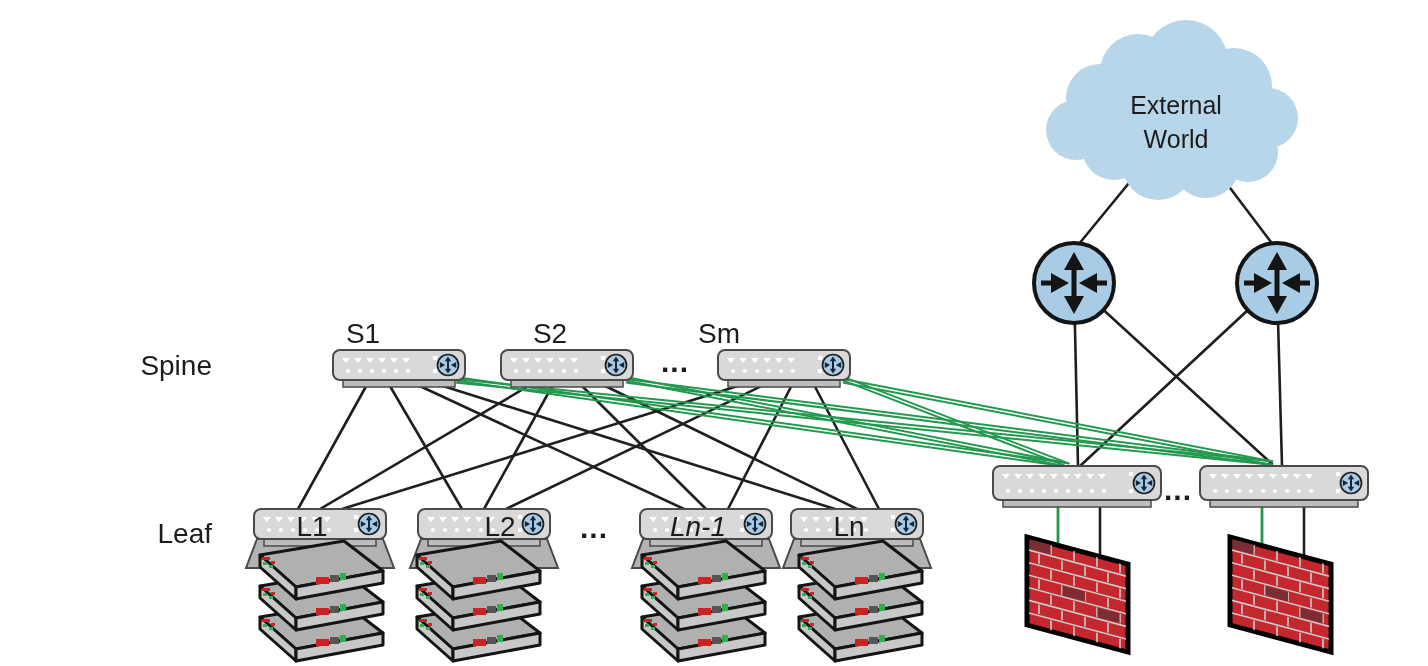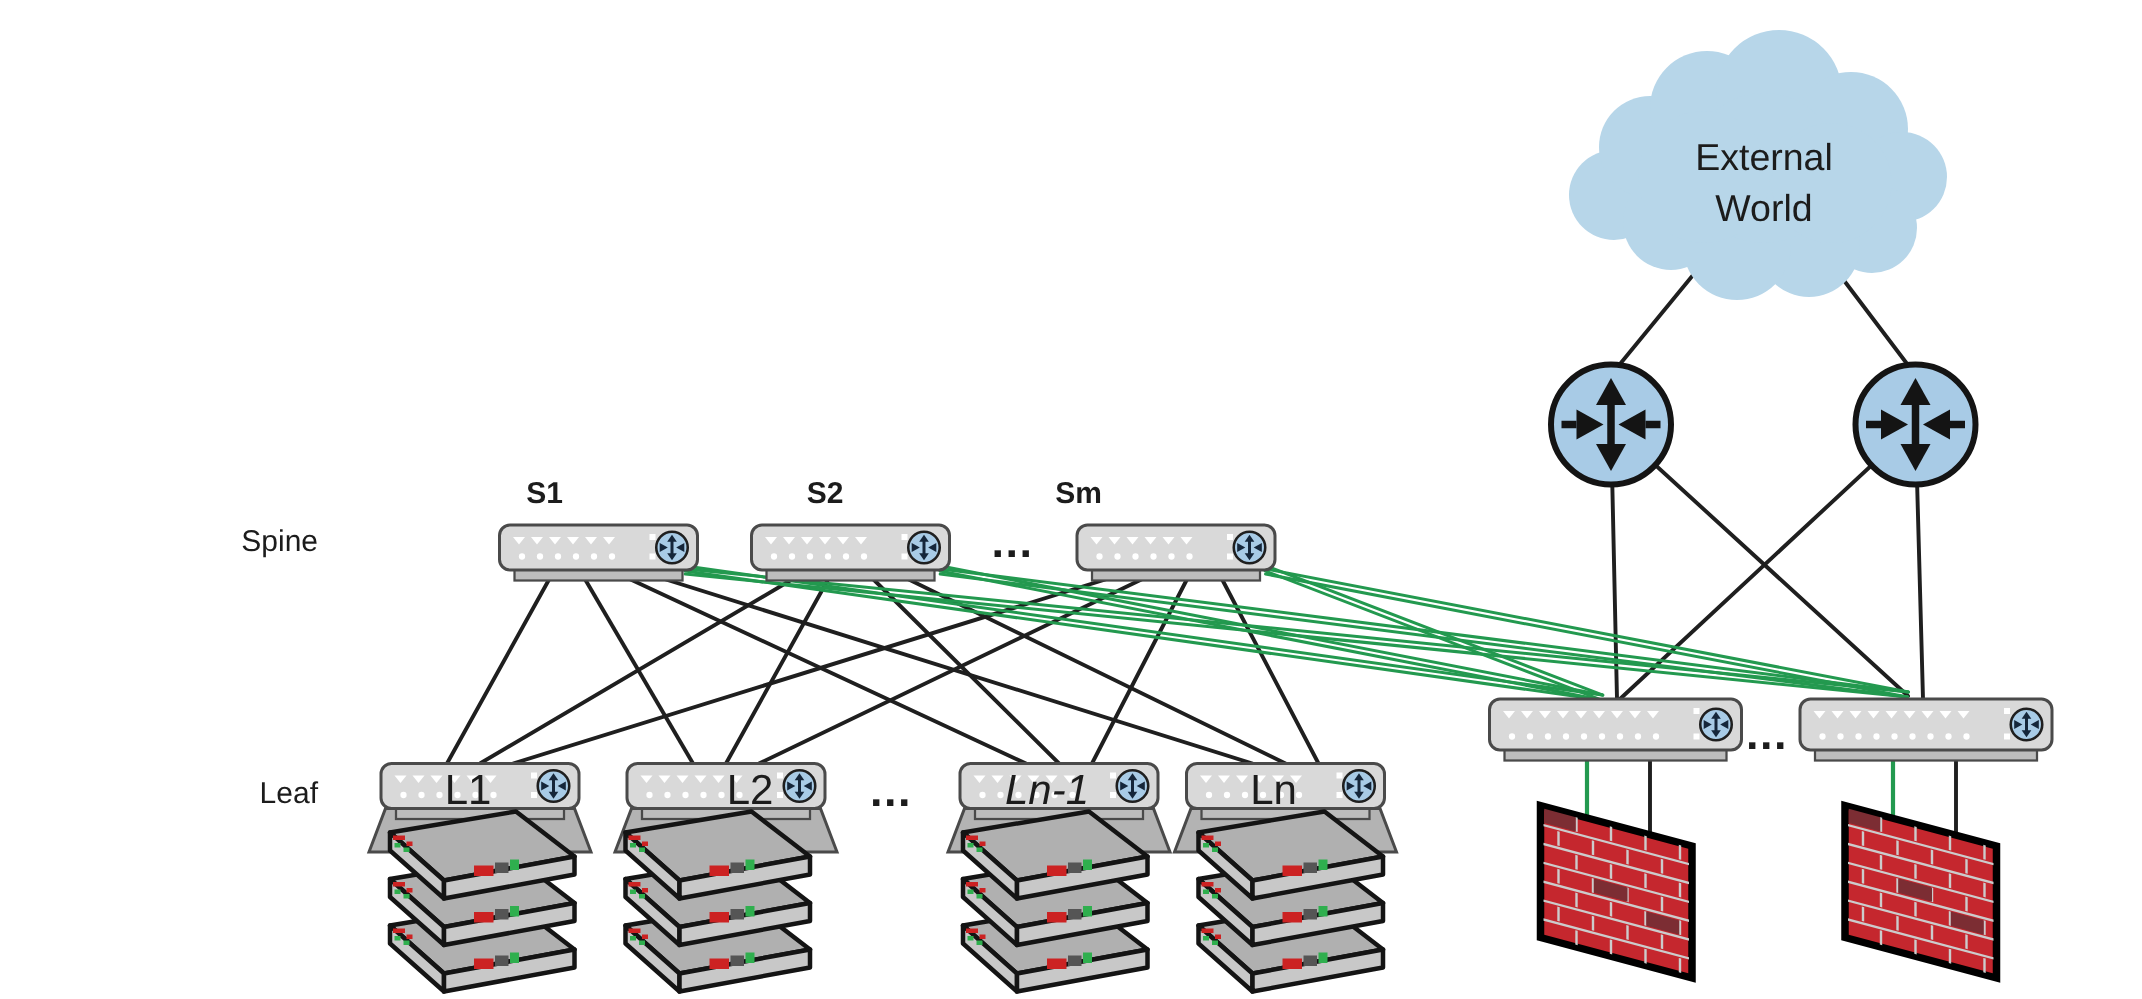--- a/index.html
+++ b/index.html
@@ -8,7 +8,7 @@
   svg{position:absolute;left:0;top:0;}
   .lbl{position:absolute;color:#1c1c1c;white-space:nowrap;}
   .row-lbl{font-size:20px;width:130px;text-align:right;left:82px;}
-  .spine-lbl{font-size:20px;transform:translateX(-50%);font-weight:bold;}
+  .spine-lbl{font-size:28px;transform:translateX(-50%);}
   .leaf-lbl{font-size:28px;transform:translateX(-50%);}
   .dots{font-size:30px;font-weight:800;letter-spacing:1px;transform:translate(-50%,-50%);}
   .cloud-lbl{font-size:25px;line-height:34px;text-align:center;transform:translateX(-50%);width:220px;}

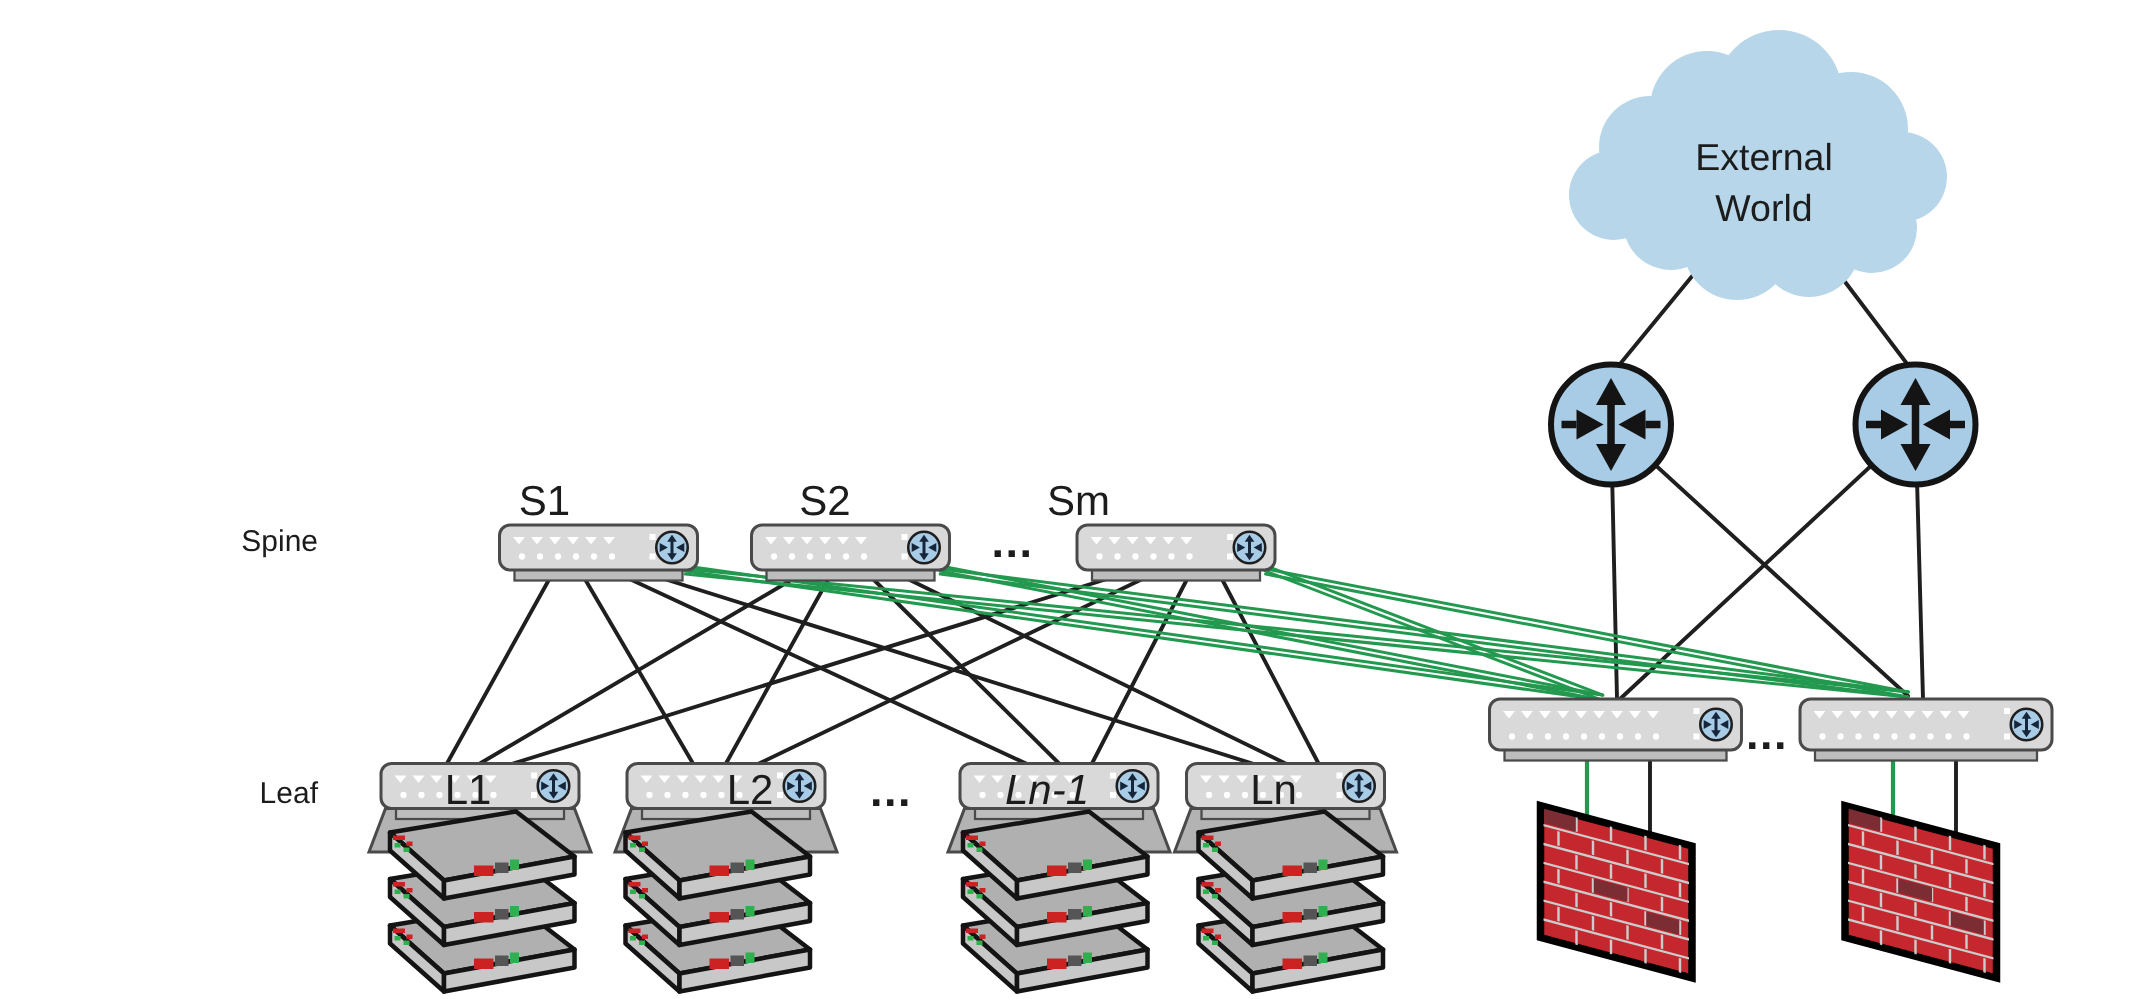--- a/index.html
+++ b/index.html
@@ -7,7 +7,7 @@
   .canvas{position:relative;width:1428px;height:666px;background:#ffffff;overflow:hidden;}
   svg{position:absolute;left:0;top:0;}
   .lbl{position:absolute;color:#1c1c1c;white-space:nowrap;}
-  .row-lbl{font-size:20px;width:130px;text-align:right;left:82px;}
+  .row-lbl{font-size:28px;width:130px;text-align:right;left:82px;}
   .spine-lbl{font-size:28px;transform:translateX(-50%);}
   .leaf-lbl{font-size:28px;transform:translateX(-50%);}
   .dots{font-size:30px;font-weight:800;letter-spacing:1px;transform:translate(-50%,-50%);}

